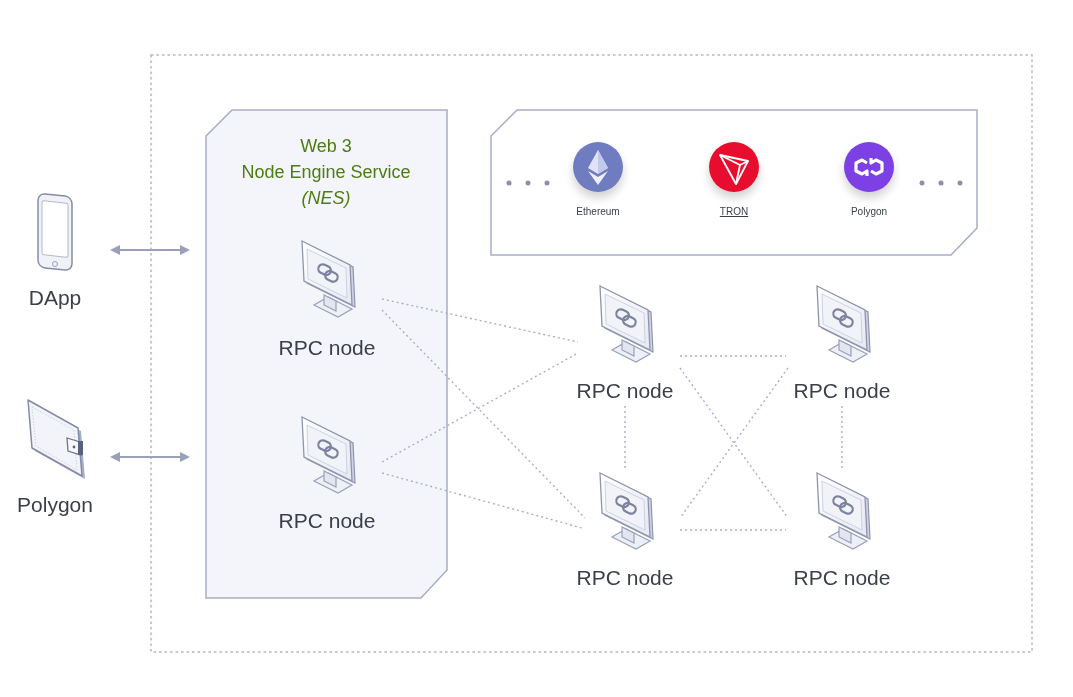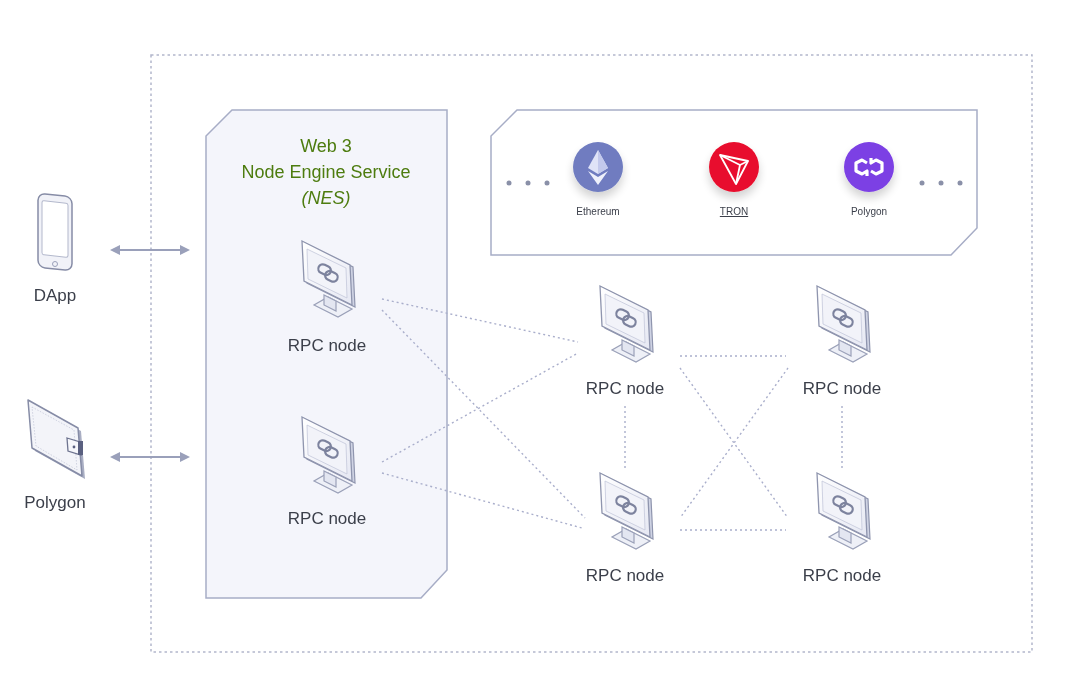--- a/index.html
+++ b/index.html
@@ -6,7 +6,7 @@
   body { width: 1073px; height: 697px; position: relative; overflow: hidden;
          font-family: "Liberation Sans", "DejaVu Sans", sans-serif; color: #333845; }
   #stage { position: absolute; left: 0; top: 0; width: 1073px; height: 697px; }
-  .lbl { position: absolute; font-size: 17px; color: #3b3f4a; white-space: nowrap; transform: translateX(-50%); }
+  .lbl { position: absolute; font-size: 21px; color: #3b3f4a; white-space: nowrap; transform: translateX(-50%); }
   .title-line { position: absolute; font-size: 18px; color: #4d7c0f; white-space: nowrap; transform: translateX(-50%); }
   .chain-lbl { position: absolute; font-size: 10px; color: #3b3f4a; white-space: nowrap; transform: translateX(-50%); }
 </style>

